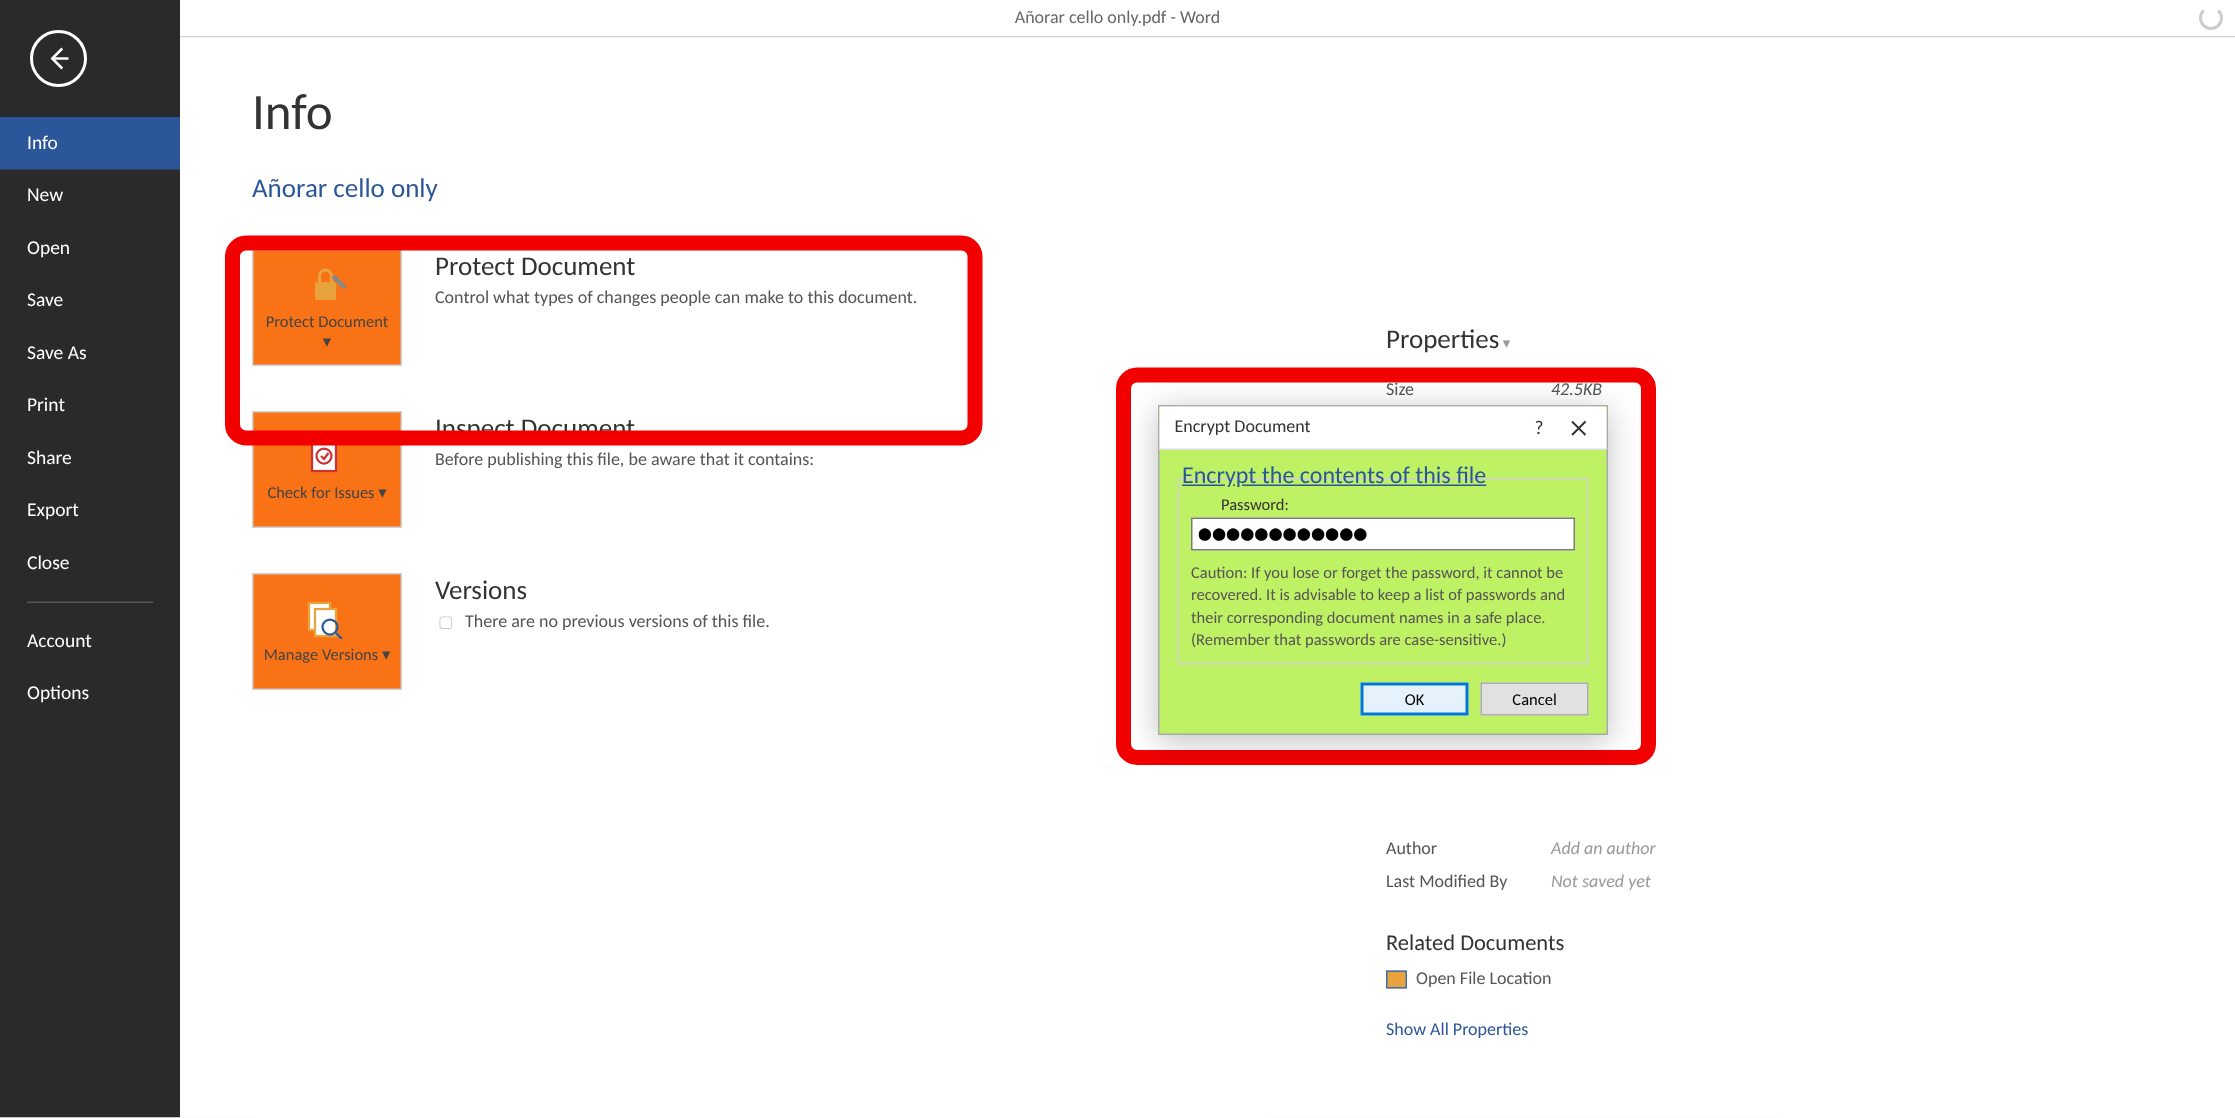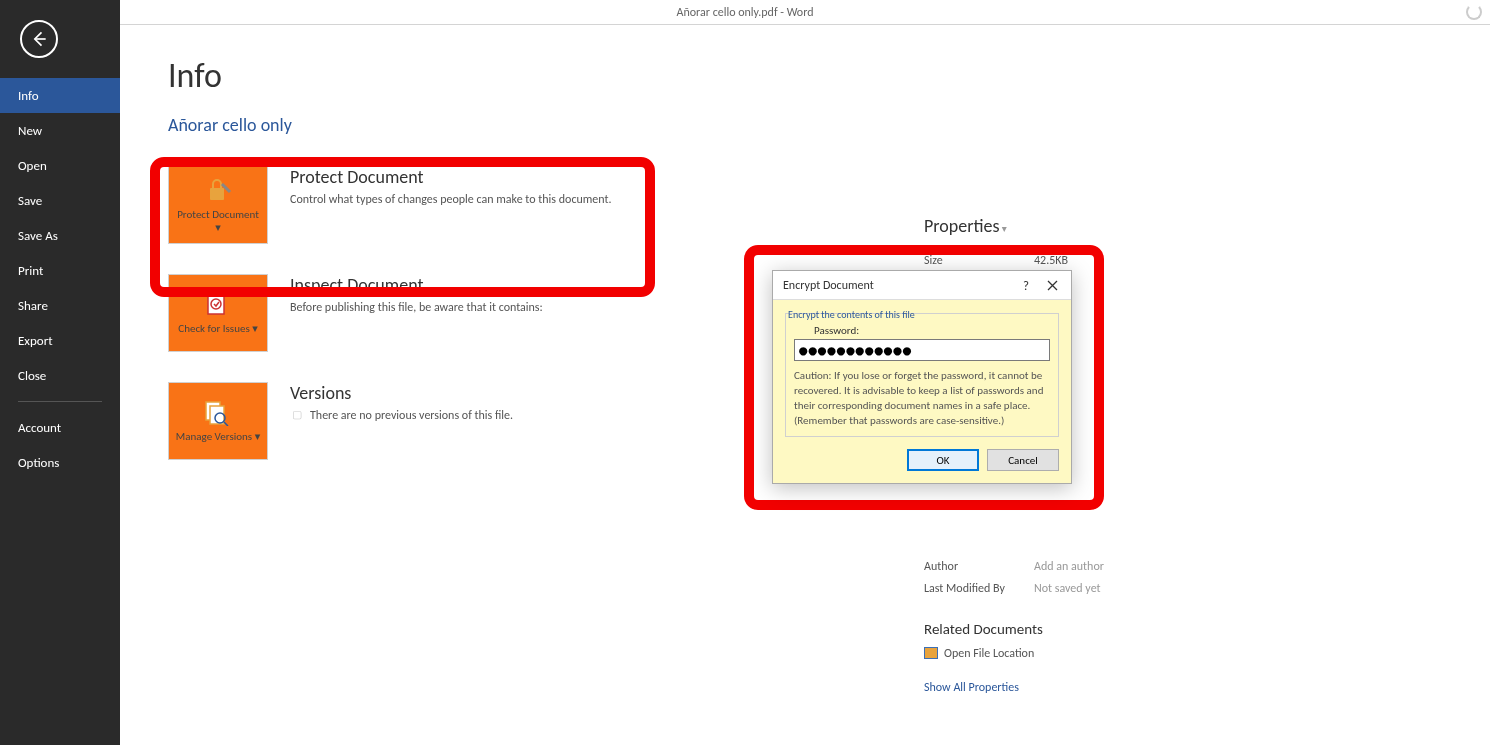--- a/index.html
+++ b/index.html
@@ -43,7 +43,7 @@
 .prop-heading::after { content: " ▾"; font-size: 10px; color: #999; }
 .prop-row { display: flex; font-size: 12px; line-height: 1.9; }
 .prop-row .label { width: 110px; color: #555; }
-.prop-row .value { color: #555; }
+.prop-row .value { color: #555; font-style: italic; }
 .prop-row .value.placeholder { color: #999; }
 .prop-subhead { font-size: 15px; color: #333; margin-top: 20px; margin-bottom: 8px; }
 .open-loc { display: flex; align-items: center; gap: 6px; font-size: 12px; color: #555; cursor: pointer; }

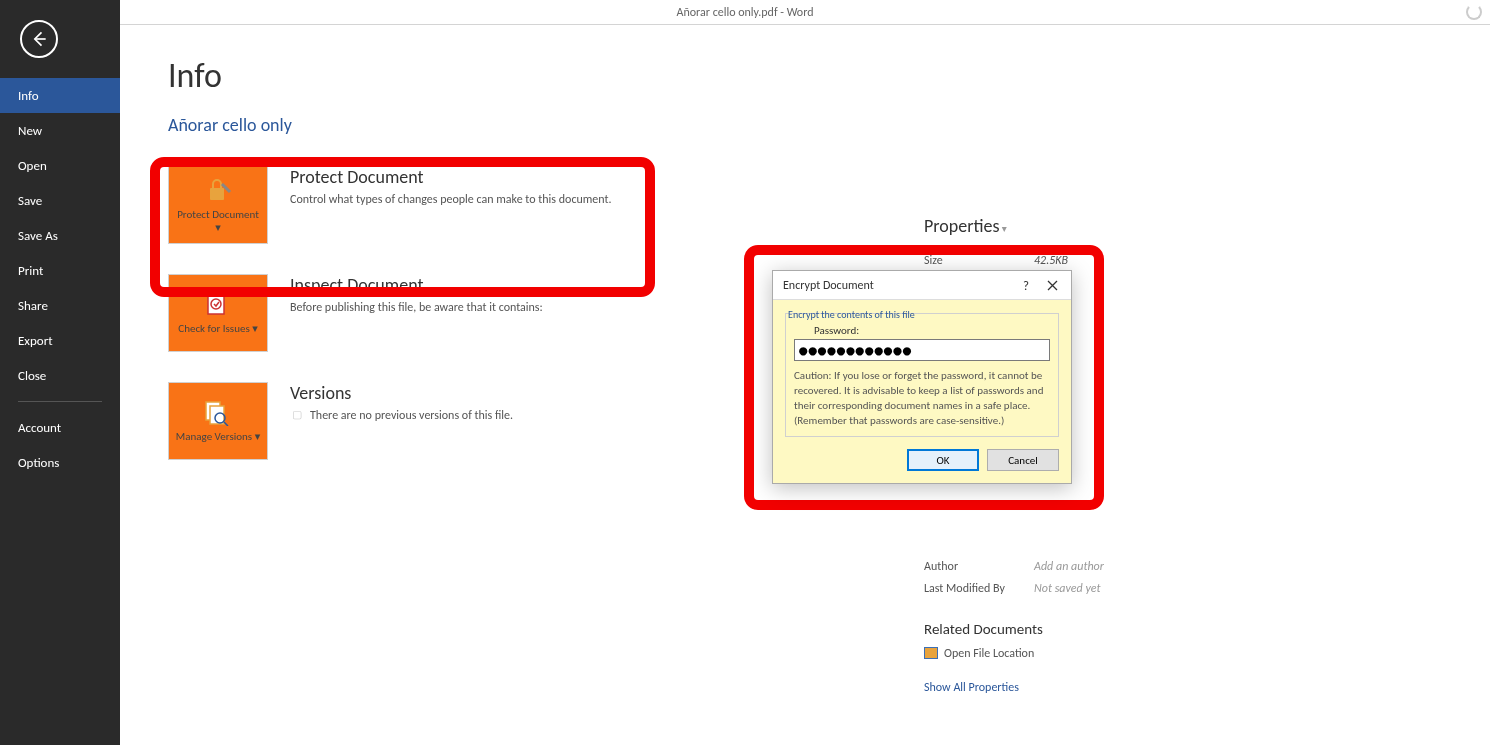--- a/index.html
+++ b/index.html
@@ -51,7 +51,7 @@
 .show-all { color: #2b579a; font-size: 12px; cursor: pointer; margin-top: 20px; display: inline-block; }
 
 
-.dialog { position: absolute; left: 772px; top: 270px; width: 300px; background: #fef9c3; border: 1px solid #aaa; box-shadow: 0 4px 20px rgba(0,0,0,.25); font-size: 11px; z-index: 50; }
+.dialog { position: absolute; left: 772px; top: 270px; width: 300px; background: #bef264; border: 1px solid #aaa; box-shadow: 0 4px 20px rgba(0,0,0,.25); font-size: 11px; z-index: 50; }
 .dialog-titlebar { background: #fff; display: flex; align-items: center; padding: 4px 6px 4px 10px; border-bottom: 1px solid #ddd; }
 .dialog-title { flex: 1; font-size: 12px; color: #333; }
 .dialog-btn { width: 26px; height: 20px; display: flex; align-items: center; justify-content: center; cursor: pointer; font-size: 13px; color: #333; }

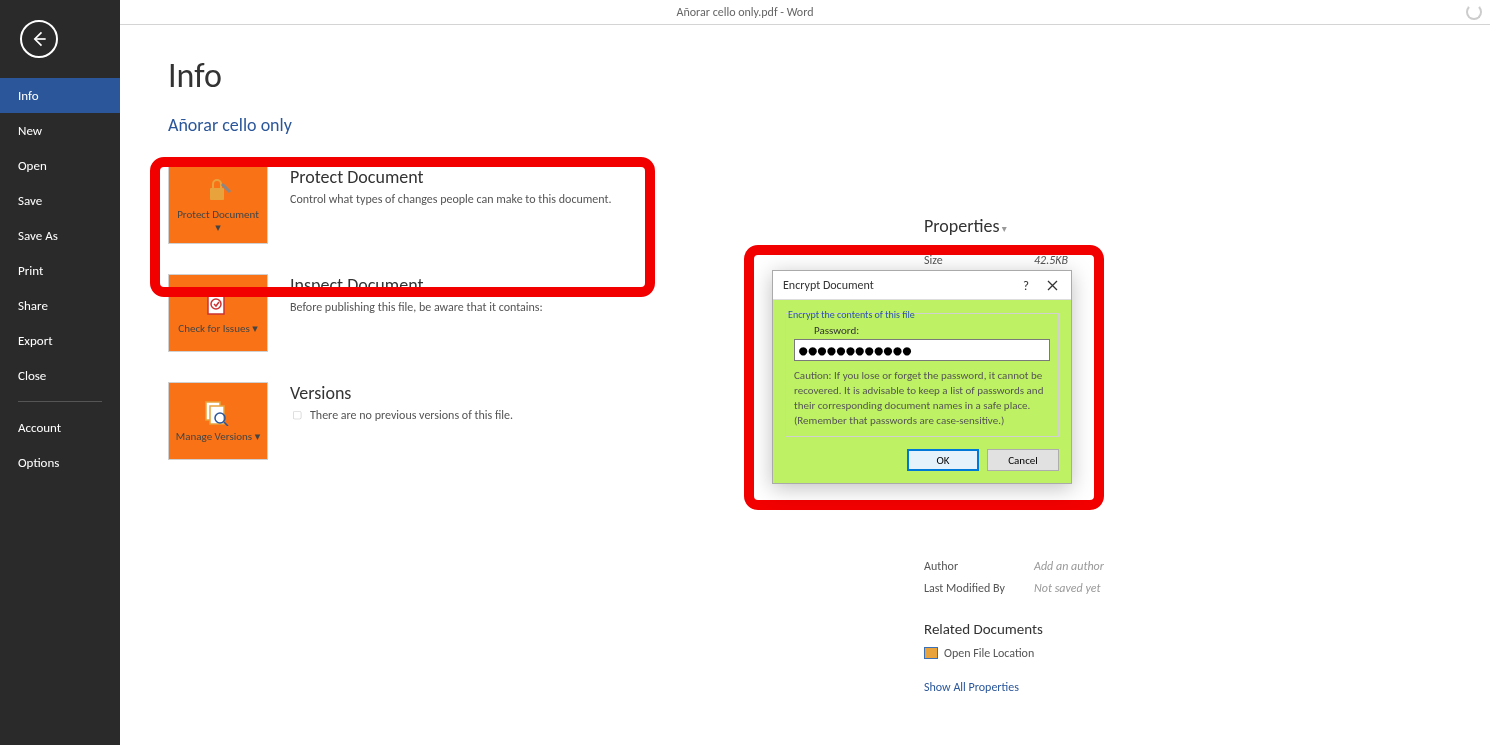--- a/index.html
+++ b/index.html
@@ -56,7 +56,7 @@
 .dialog-title { flex: 1; font-size: 12px; color: #333; }
 .dialog-btn { width: 26px; height: 20px; display: flex; align-items: center; justify-content: center; cursor: pointer; font-size: 13px; color: #333; }
 .dialog-body { padding: 8px 12px 12px 12px; }
-.fieldset-legend { color: #2b579a; font-size: 10px; padding: 0 3px; }
+.fieldset-legend { color: #2b579a; font-size: 16px; padding: 0 3px; text-decoration: underline; }
 .fieldset { border: 1px solid #d0d0d0; padding: 10px 8px 8px 8px; margin-top: -8px; }
 .pw-label { color: #333; margin-bottom: 2px; display: block; padding-left: 20px; }
 .pw-input { width: 100%; border: 1px solid #7a7a7a; padding: 2px 4px; font-family: monospace; font-size: 14px; letter-spacing: 1px; background: #fff; }

